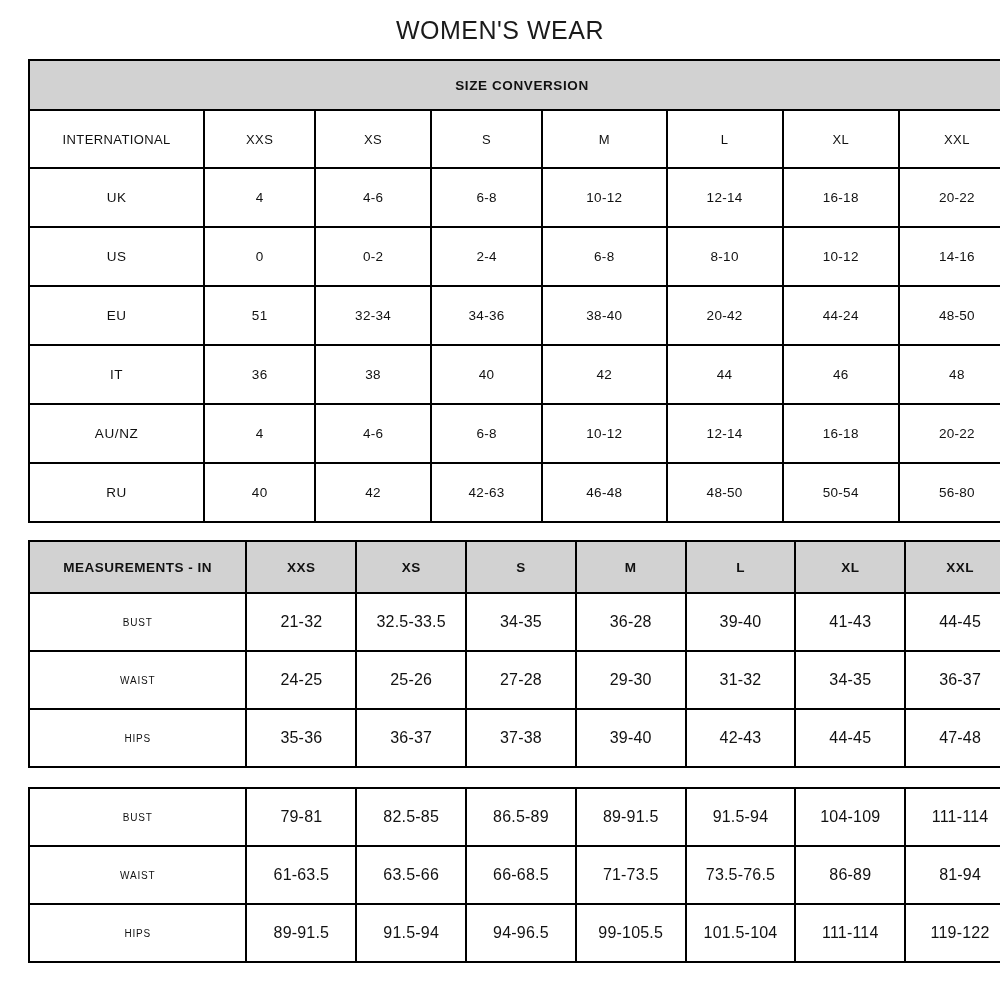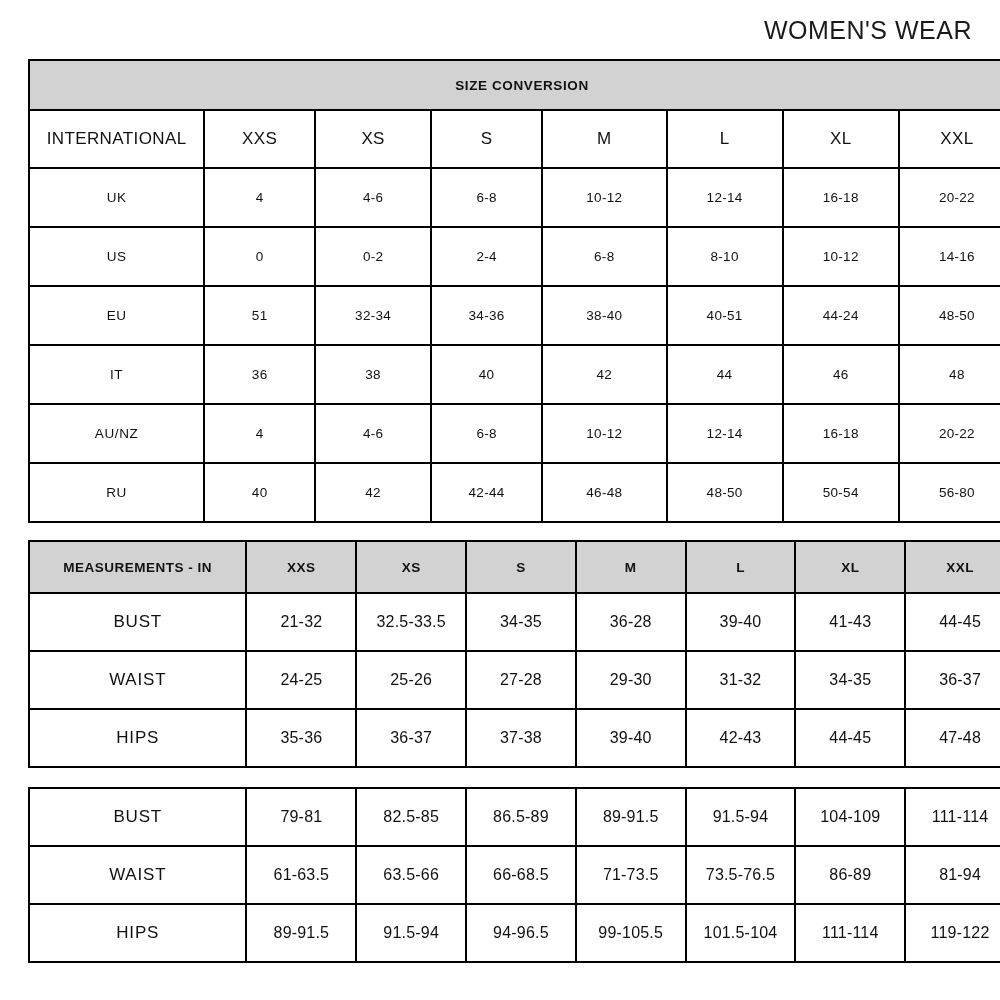--- a/index.html
+++ b/index.html
@@ -22,7 +22,7 @@
     position: relative;
   }
   .title {
-    text-align: right;
+    text-align: center;
     font-size: 25px;
     font-weight: 400;
     letter-spacing: 0.5px;

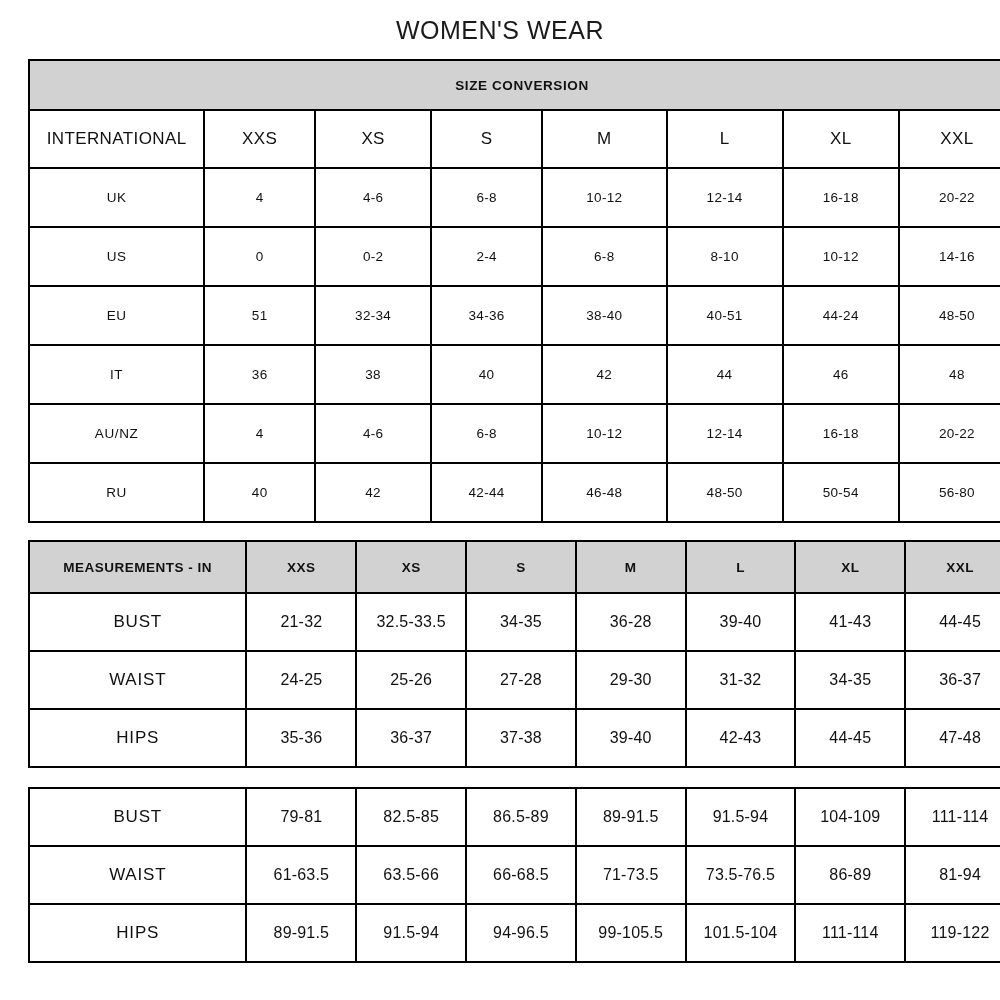--- a/index.html
+++ b/index.html
@@ -56,7 +56,7 @@
   }
   .conv-head td {
     height: 56px;
-    font-size: 17px;
+    font-size: 13px;
     letter-spacing: 0.4px;
   }
   .conv-body td {

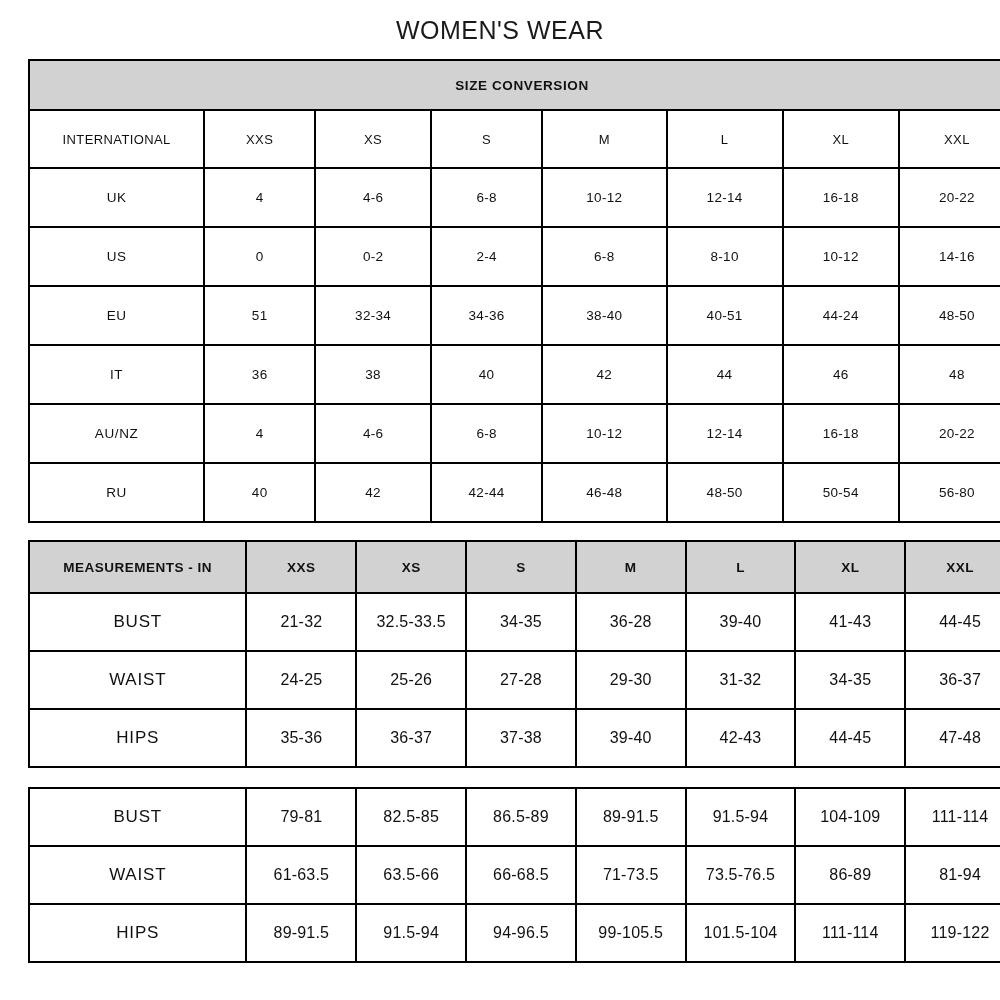--- a/index.html
+++ b/index.html
@@ -157,7 +157,7 @@
         <td>32-34</td>
         <td>34-36</td>
         <td>38-40</td>
-        <td>40-51</td>
+        <td>20-42</td>
         <td>44-24</td>
         <td>48-50</td>
       </tr>

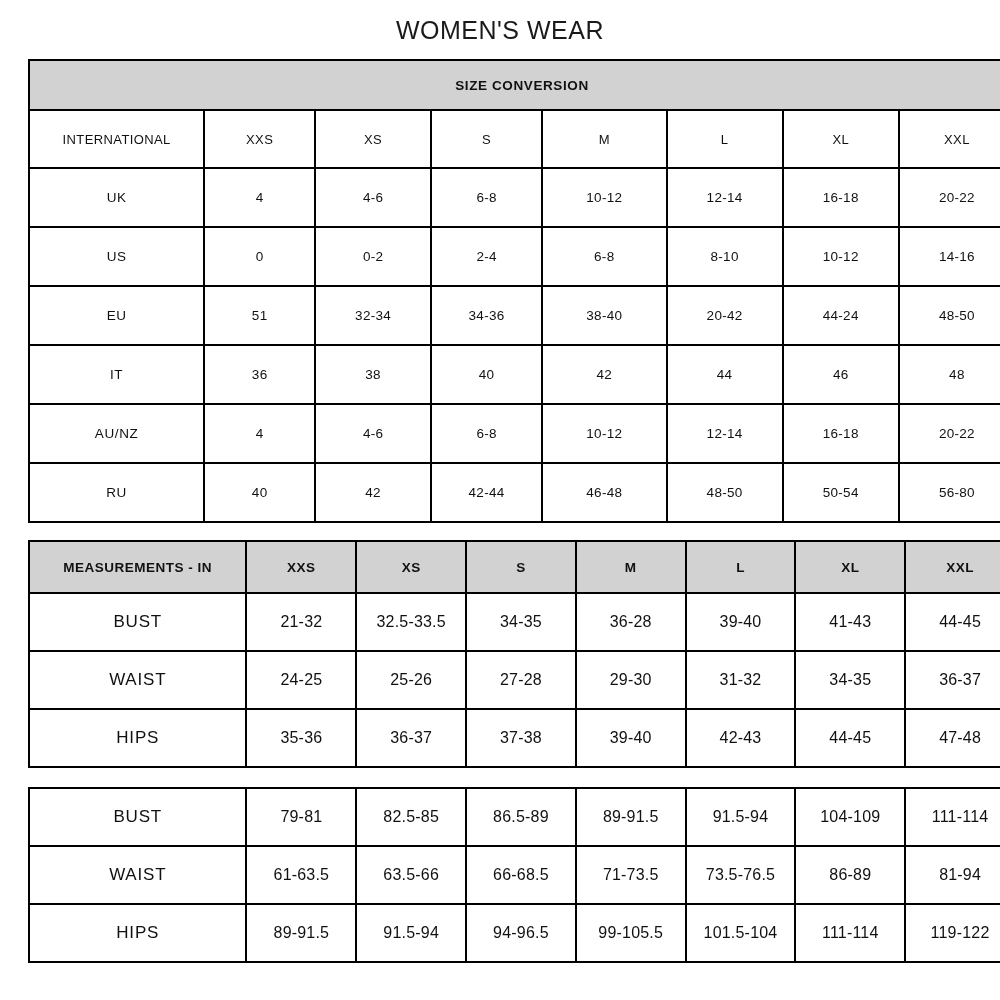--- a/index.html
+++ b/index.html
@@ -185,7 +185,7 @@
         <td class="rowlabel">RU</td>
         <td>40</td>
         <td>42</td>
-        <td>42-44</td>
+        <td>42-63</td>
         <td>46-48</td>
         <td>48-50</td>
         <td>50-54</td>

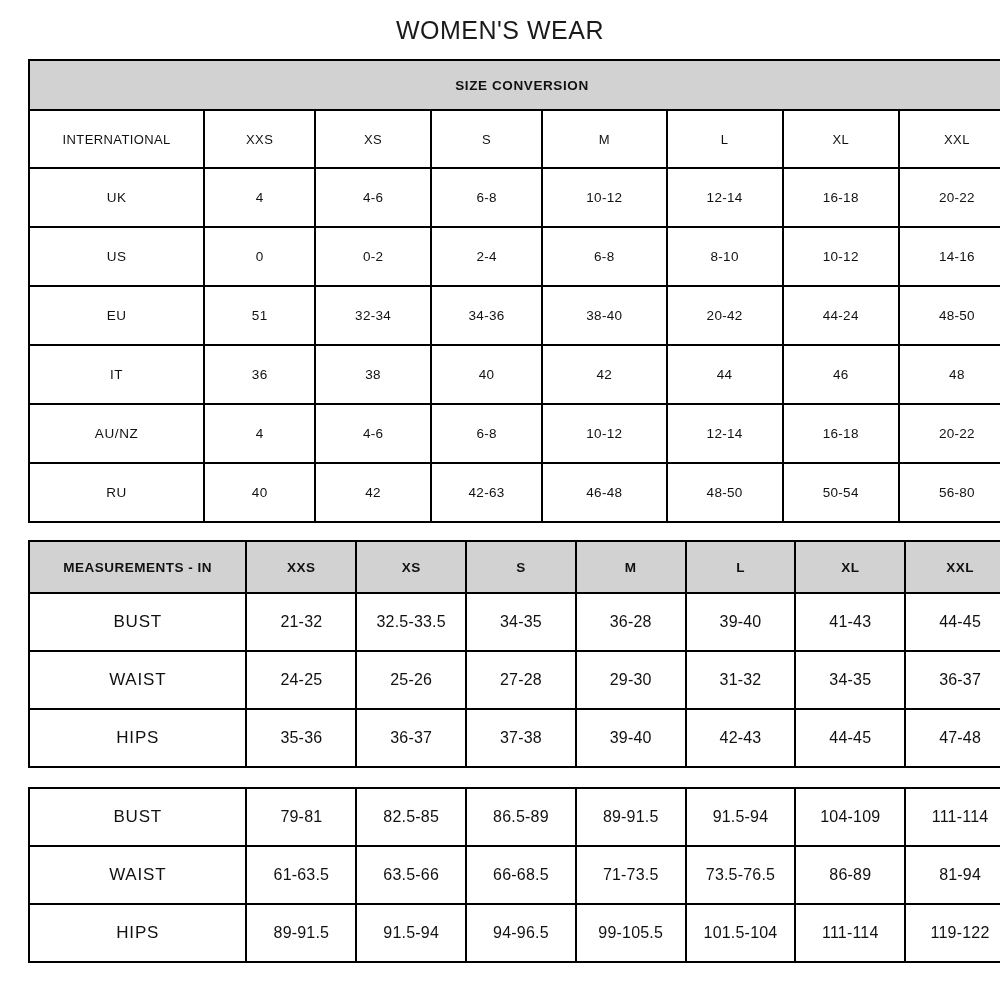--- a/index.html
+++ b/index.html
@@ -79,7 +79,7 @@
     height: 56px;
   }
   .meas-body td.rowlabel {
-    font-size: 17px;
+    font-size: 10px;
     letter-spacing: 0.8px;
   }
   .meas-body td.val {

